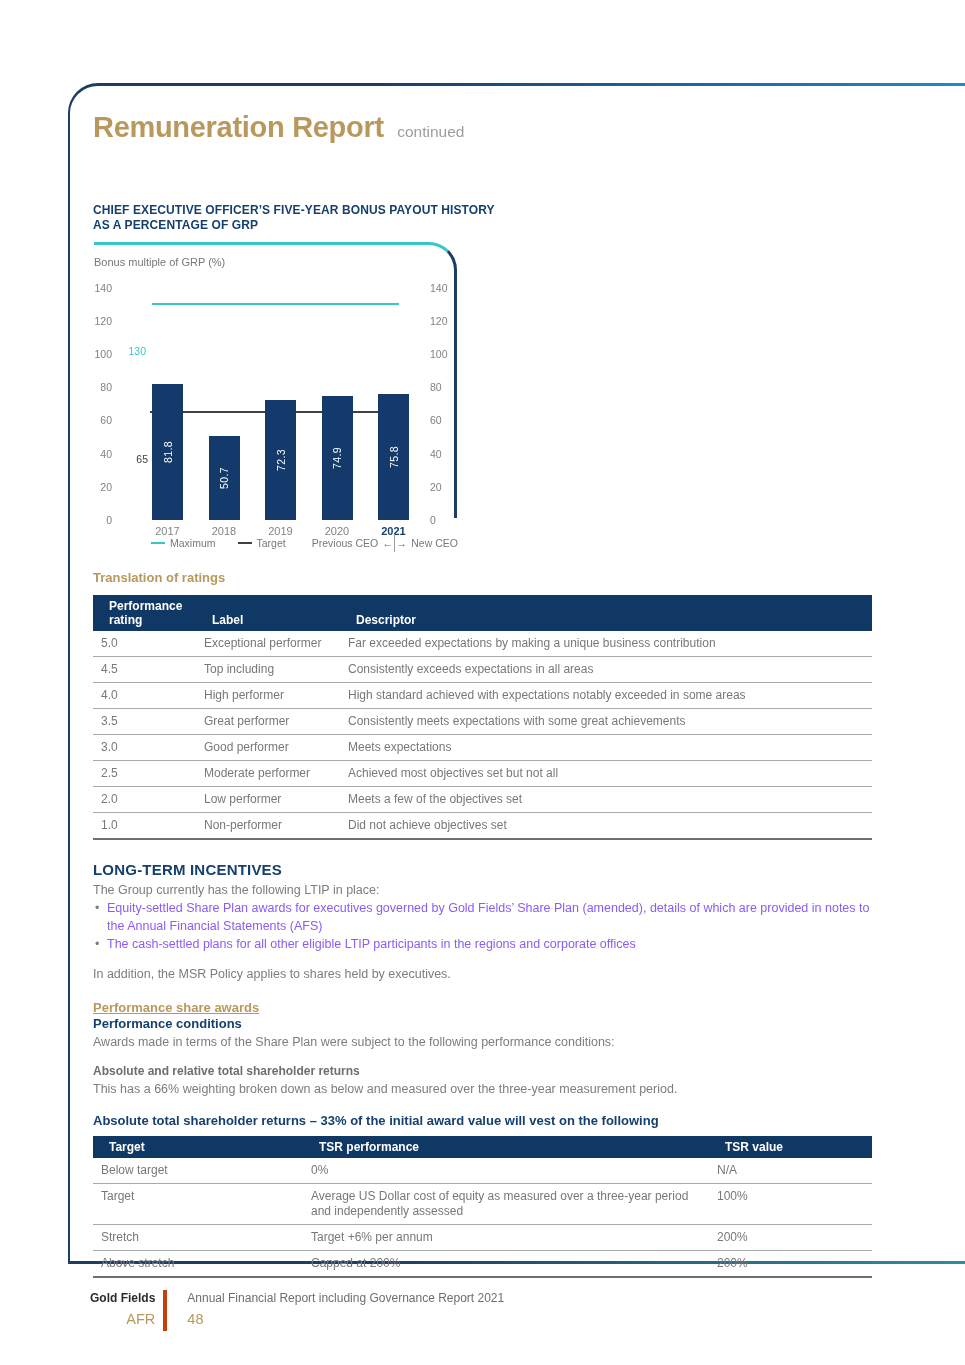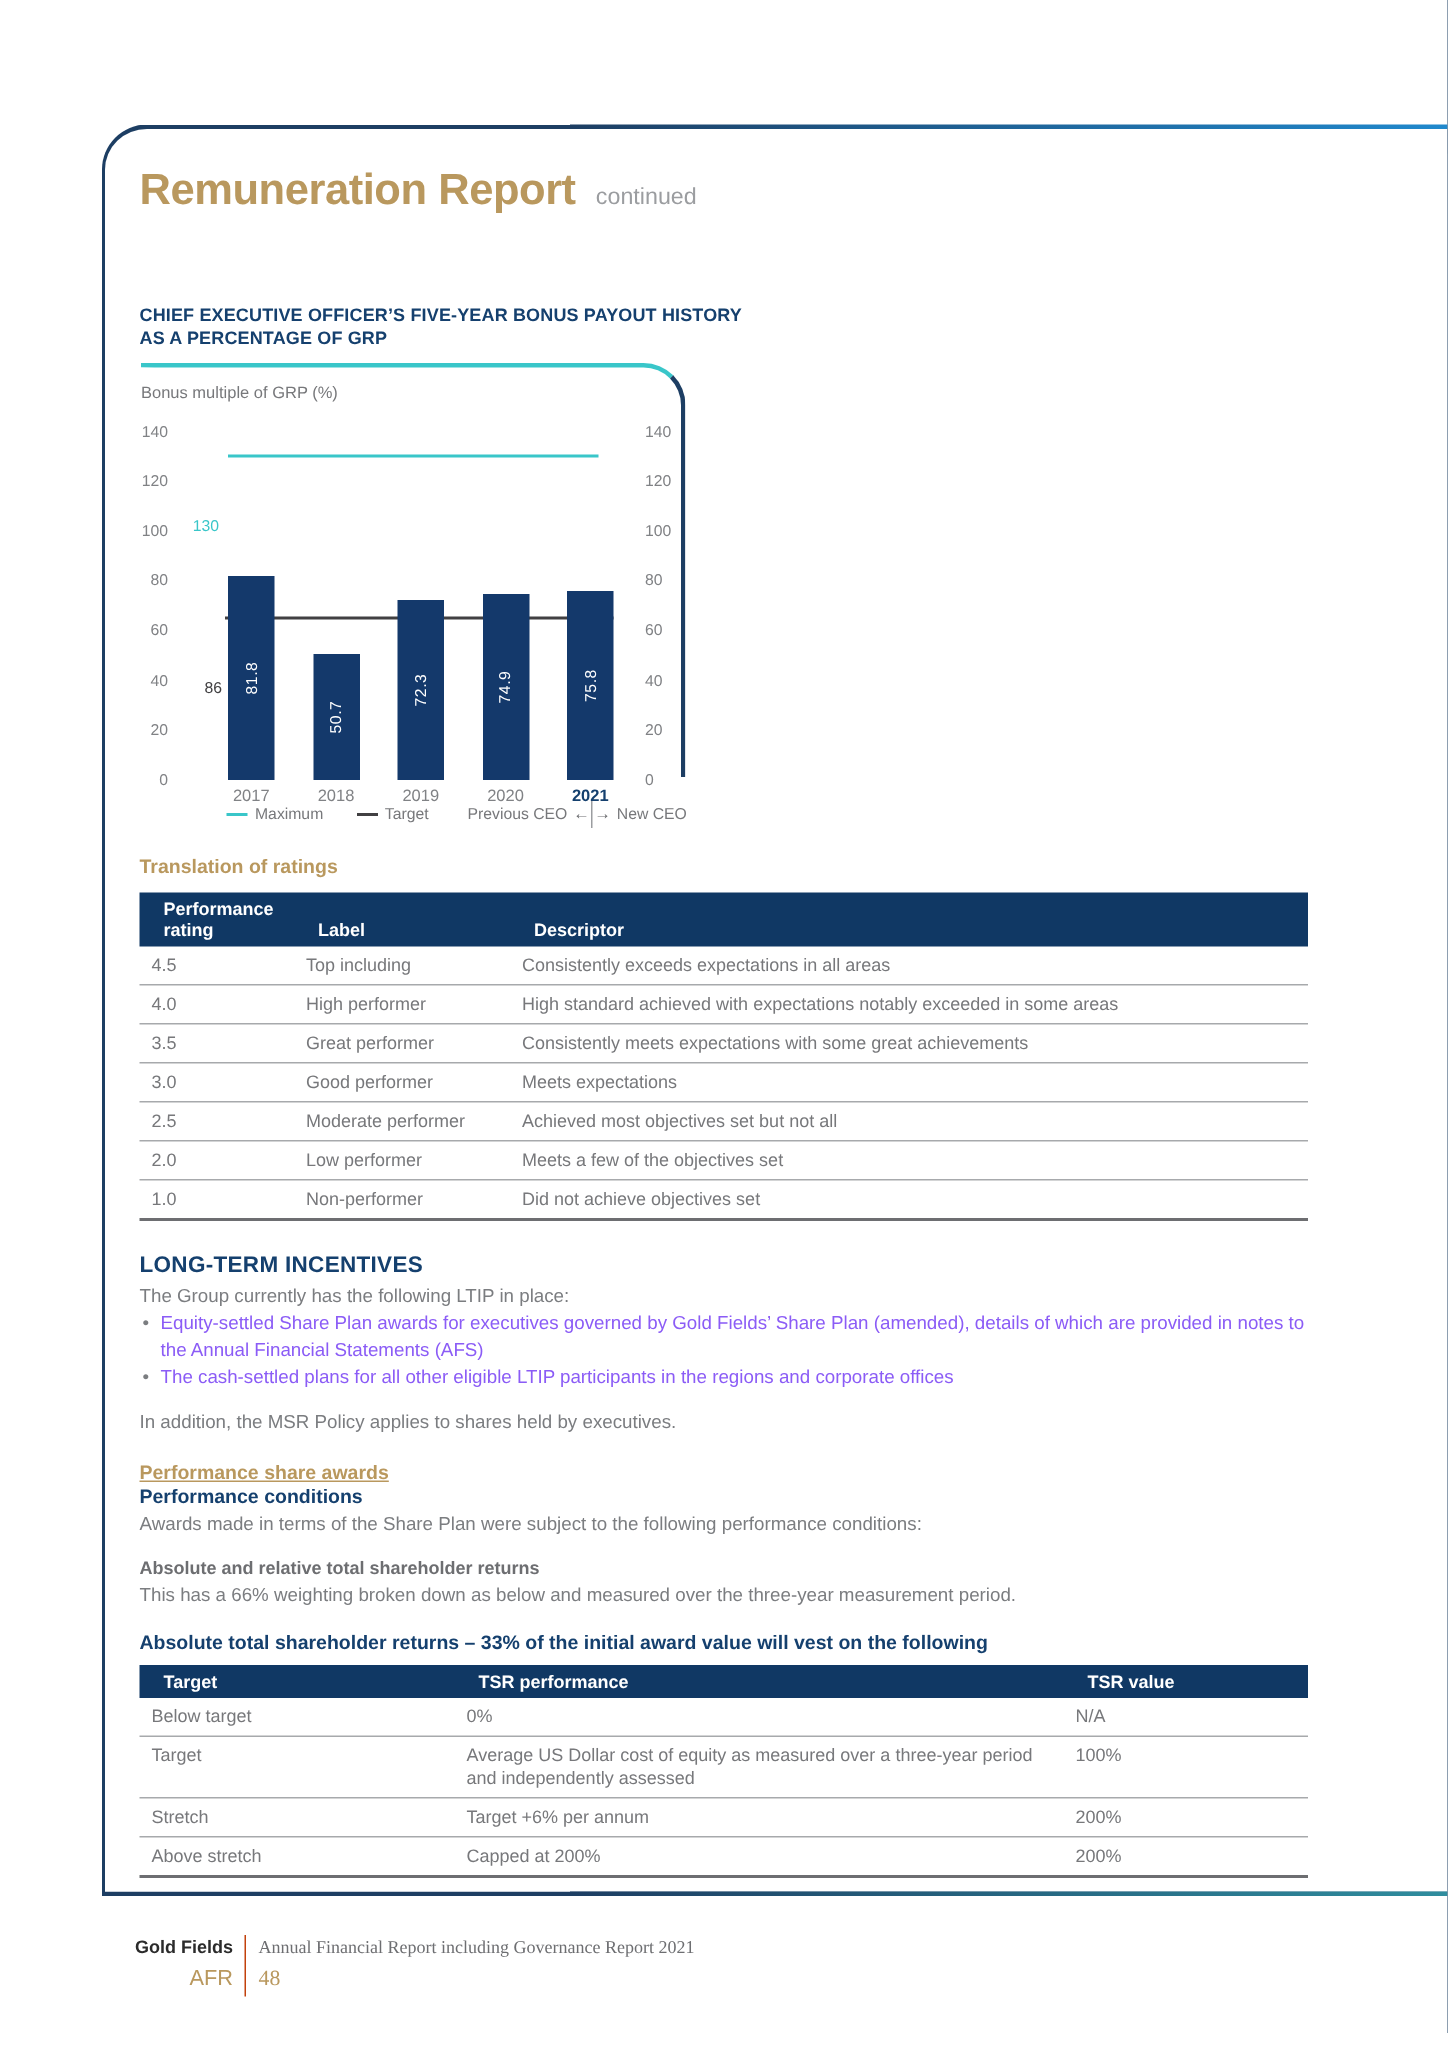--- a/index.html
+++ b/index.html
@@ -123,7 +123,7 @@
     <div class="refline" style="left: 152px; top: 303.395px; width: 247px; background: rgb(57, 198, 201);"></div>
     <div class="reflab" style="left: 116px; top: 296.395px; width: 30px; color: rgb(57, 198, 201);">130</div>
     <div class="refline" style="left: 150px; top: 411.197px; width: 259px; background: rgb(65, 64, 66);"></div>
-    <div class="reflab" style="left: 118px; top: 404.197px; width: 30px; color: rgb(65, 64, 66);">86</div>
+    <div class="reflab" style="left: 118px; top: 404.197px; width: 30px; color: rgb(65, 64, 66);">65</div>
     <div class="bar" style="left: 152px; top: 384px; width: 31px; height: 136px;">
       <span class="bar-label">81.8</span>
     </div>

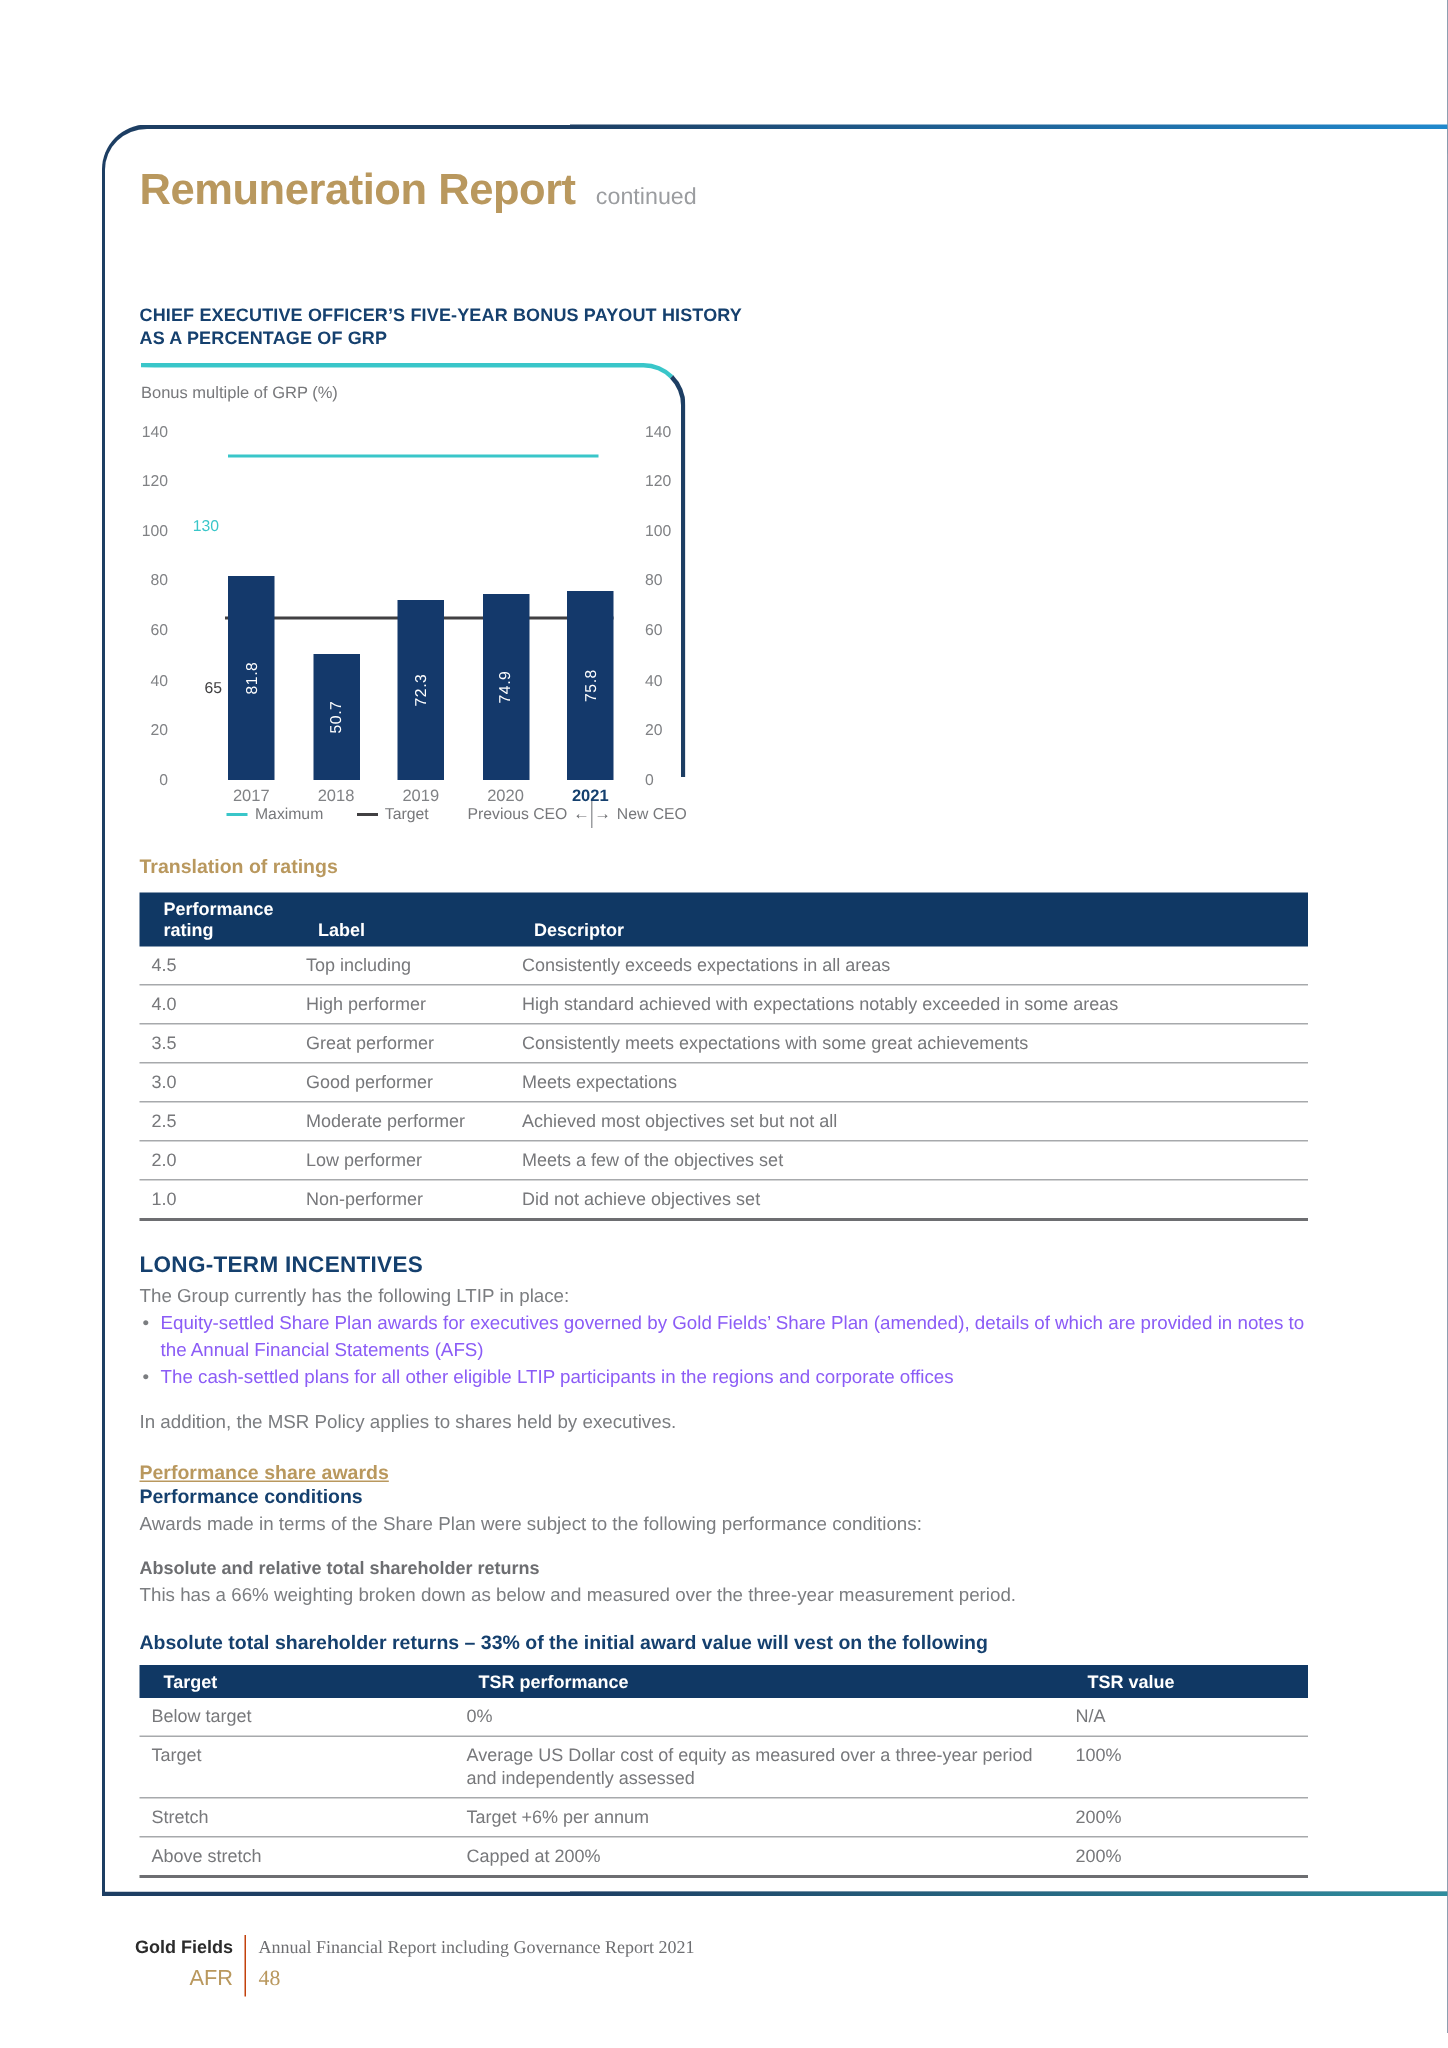--- a/index.html
+++ b/index.html
@@ -175,6 +175,11 @@
         <div class="t-hcell">Descriptor</div>
       </div>
       <div class="t-row">
+        <div class="t-cell">5.0</div>
+        <div class="t-cell">Exceptional performer</div>
+        <div class="t-cell">Far exceeded expectations by making a unique business contribution</div>
+      </div>
+      <div class="t-row">
         <div class="t-cell">4.5</div>
         <div class="t-cell">Top including</div>
         <div class="t-cell">Consistently exceeds expectations in all areas</div>

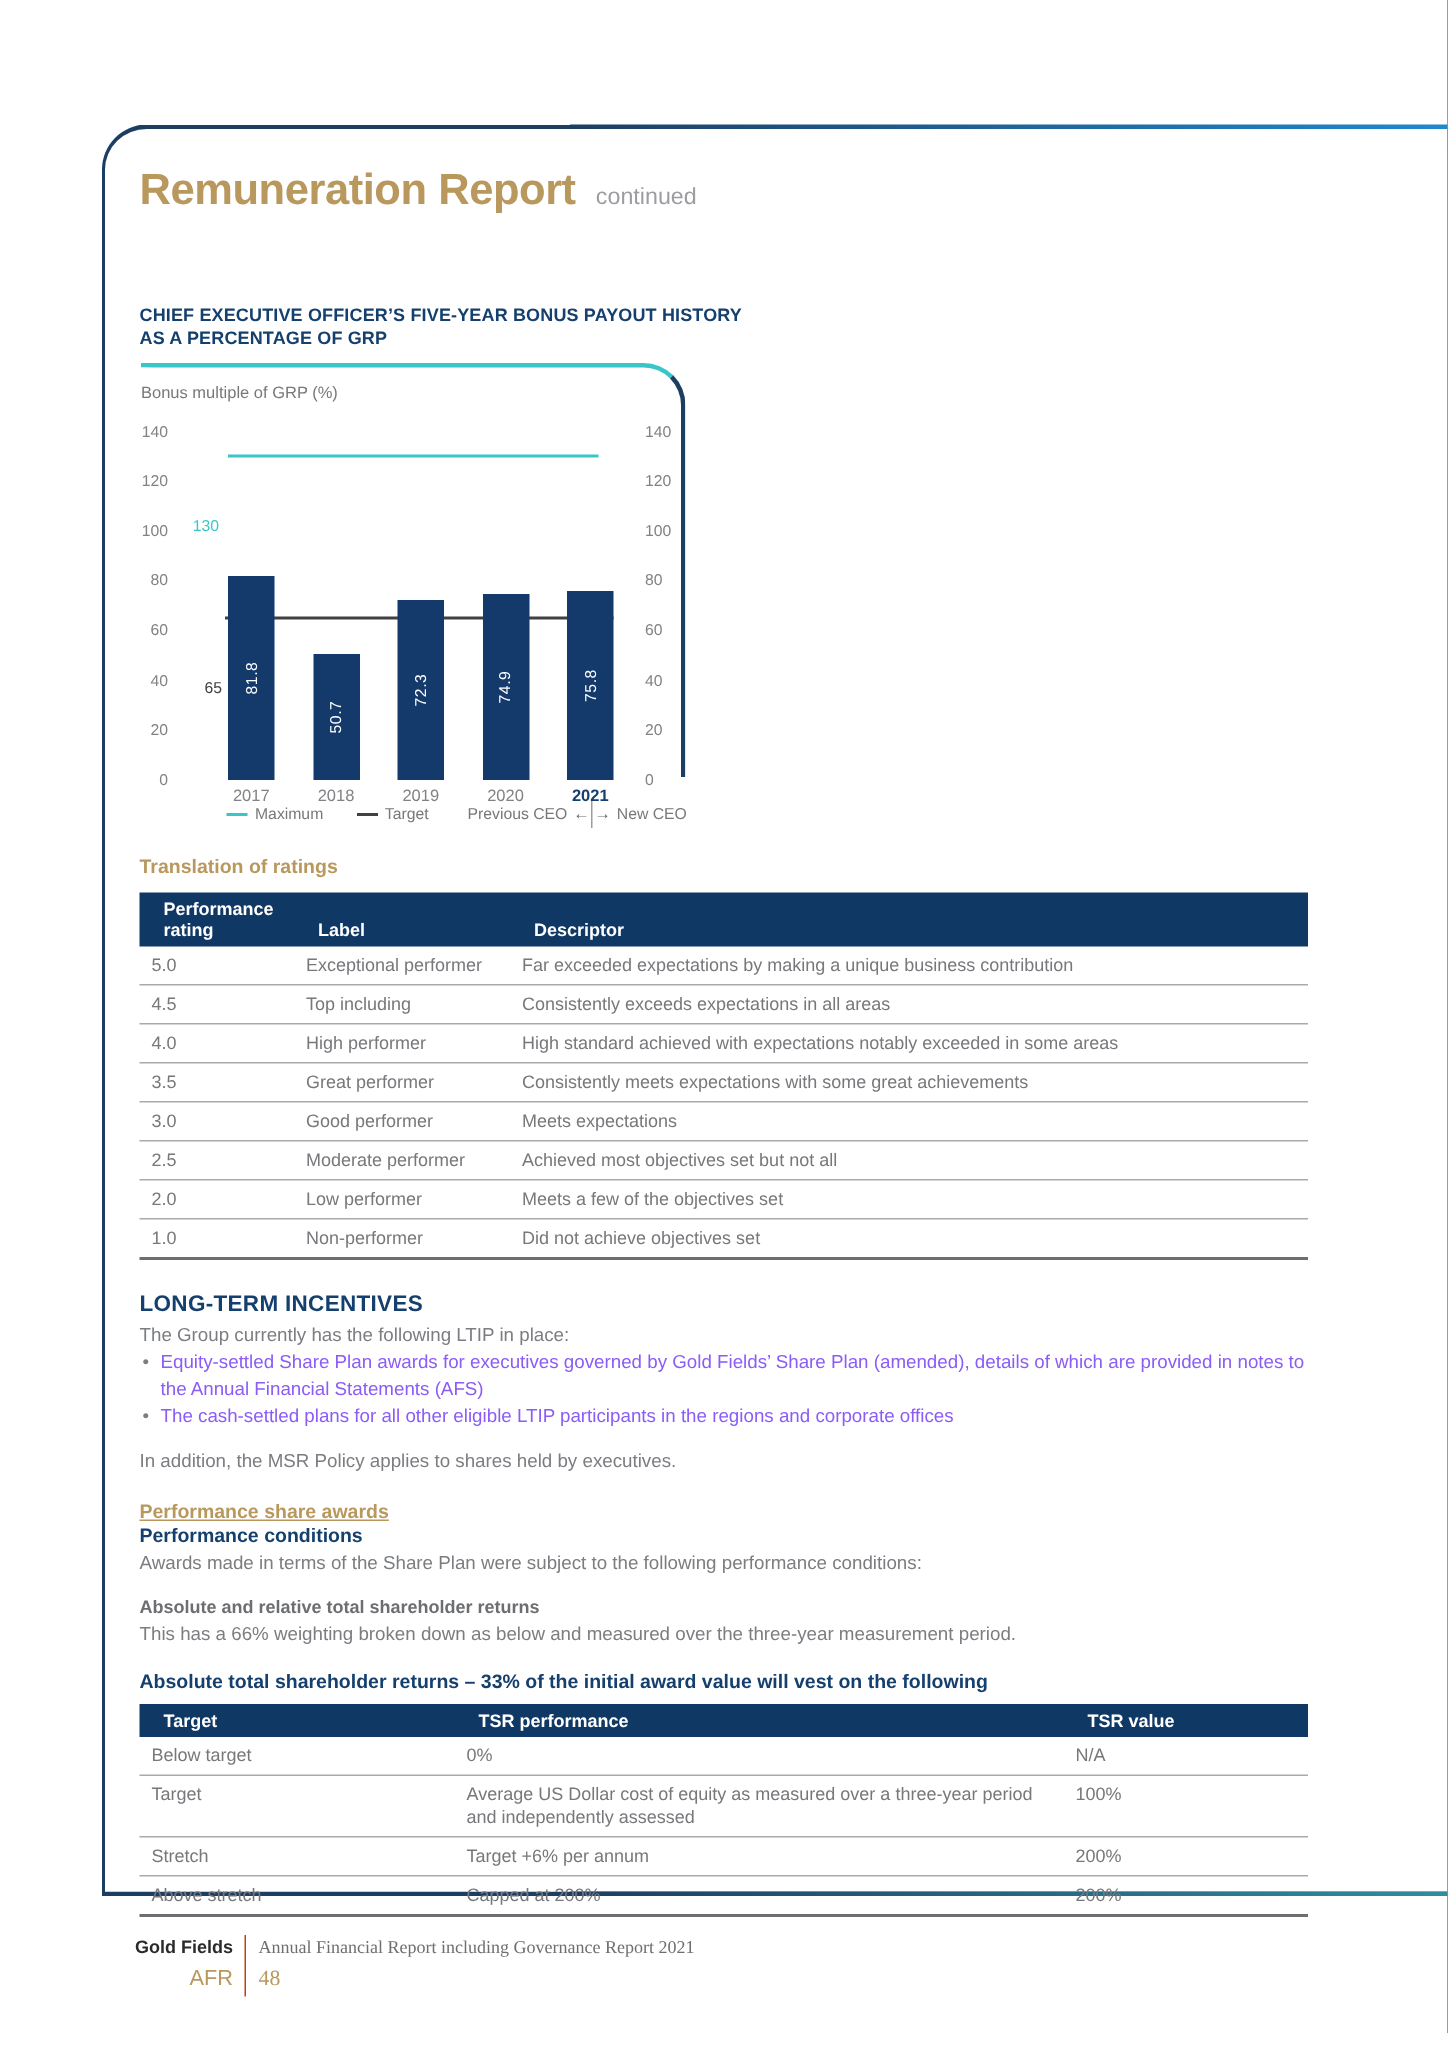--- a/index.html
+++ b/index.html
@@ -78,7 +78,7 @@
   
   .footer{left:90px;top:1290px;display:flex;}
   .f-left{text-align:right;padding-right:8px;}
-  .f-right{border-left:1px solid #c2410c;padding-left:8px;font-family:Liberation Serif, serif;}
+  .f-right{border-left:4px solid #c2410c;padding-left:20px;}
   .f-brand{font-size:12px;font-weight:bold;color:#2b2b2b;line-height:17px;}
   .f-report{font-size:12px;color:#6d6e71;line-height:17px;}
   .f-afr{font-size:14.5px;color:#b9985e;line-height:24px;}

